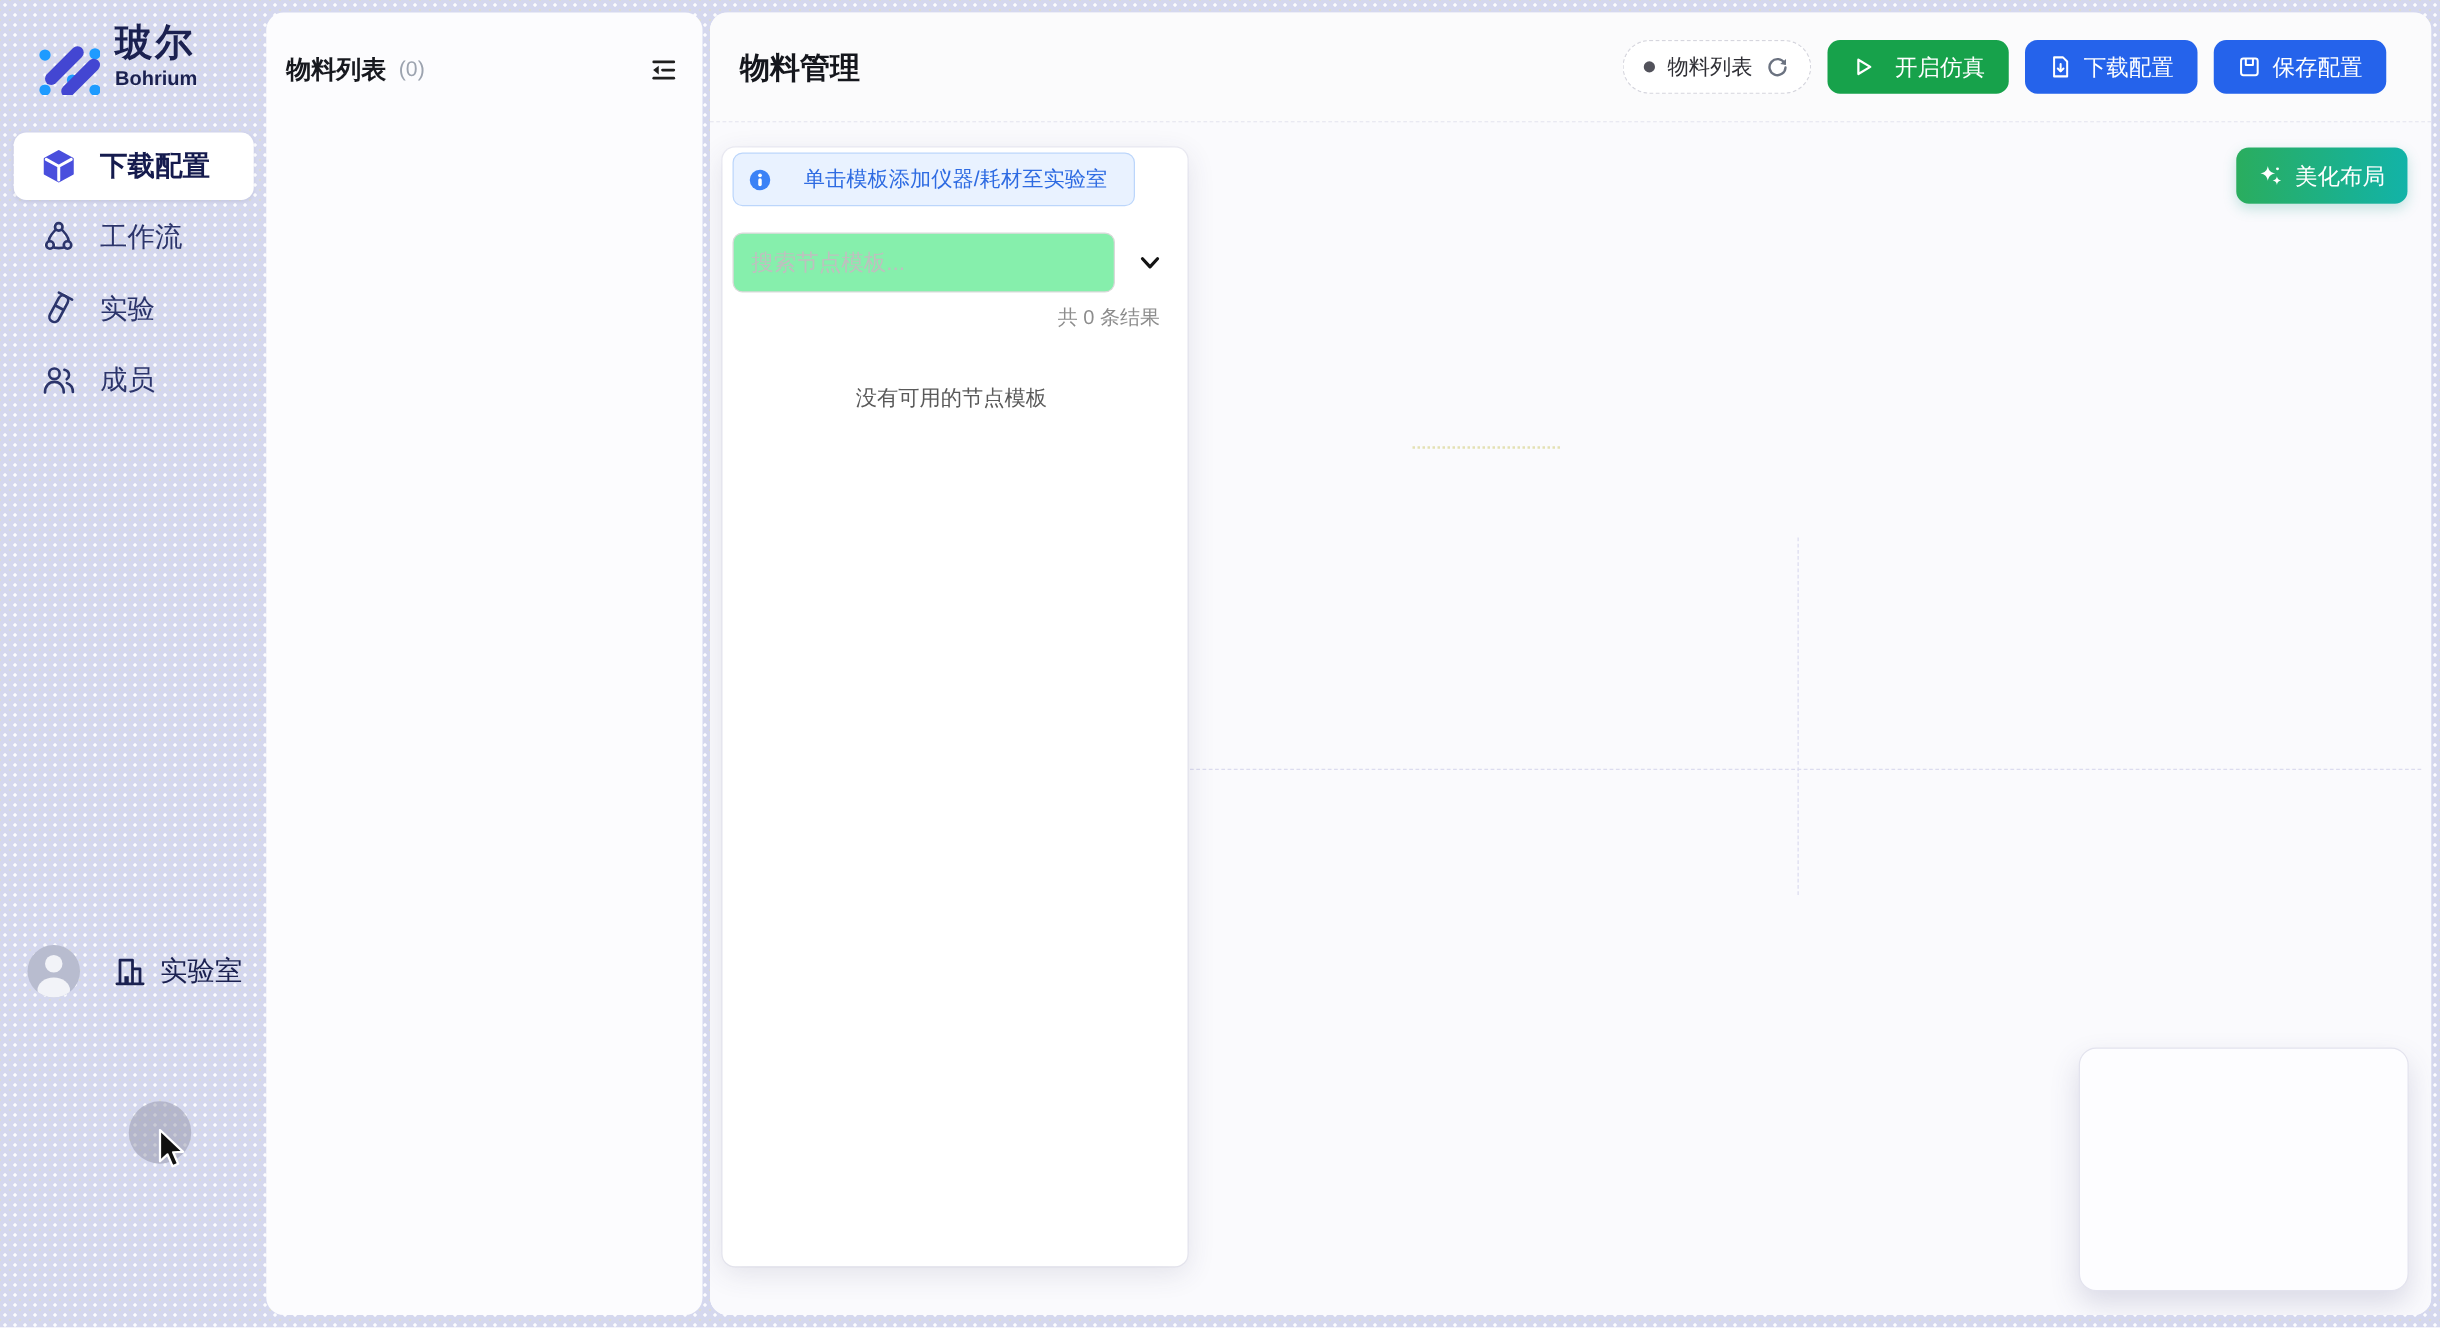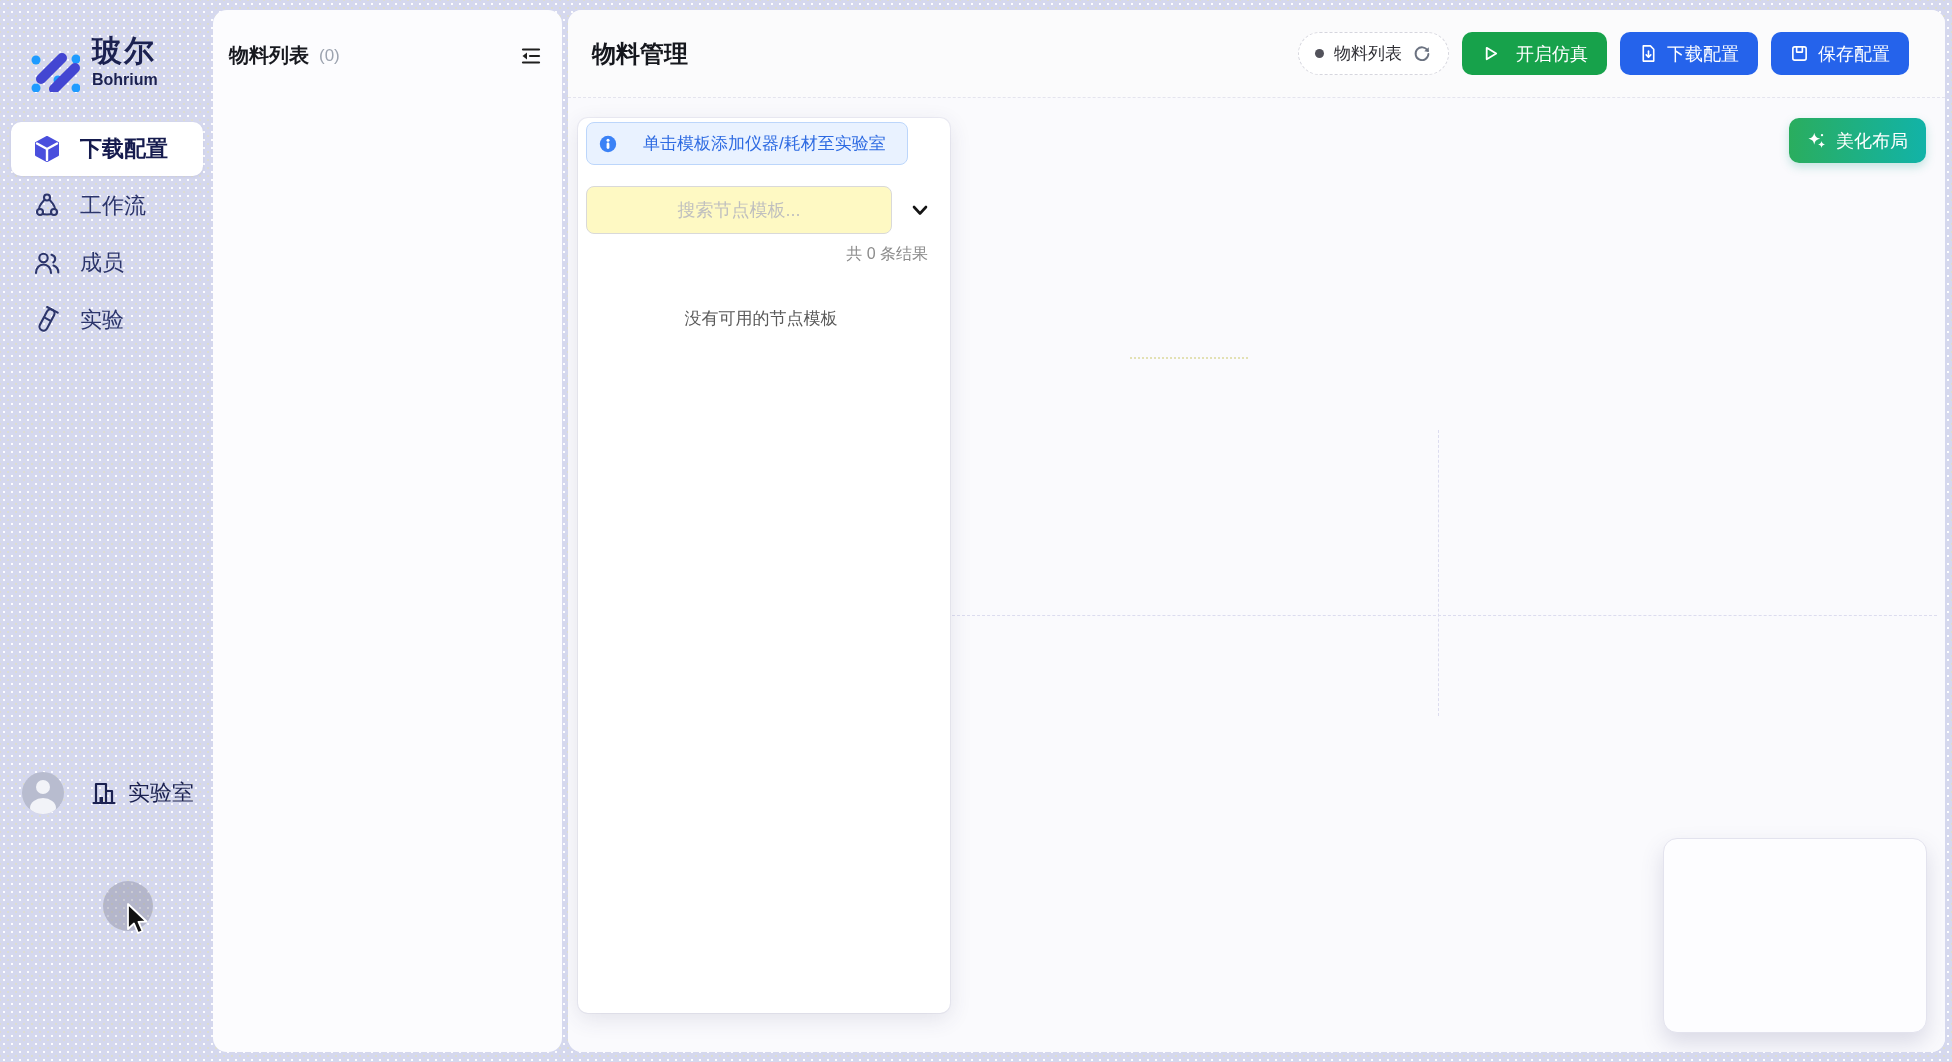--- a/index.html
+++ b/index.html
@@ -20,7 +20,7 @@
   }
 
   
-  .sidebar { position:absolute; left:0; top:16px; width:213px; height:828px; }
+  .sidebar { position:absolute; left:0; top:0; width:213px; height:828px; }
   .brand { position:absolute; left:14px; top:16px; display:flex; align-items:center; gap:12px; }
   .brand-mark { position:relative; width:66px; height:60px; flex:0 0 auto; }
   .brand-text { line-height:1; }

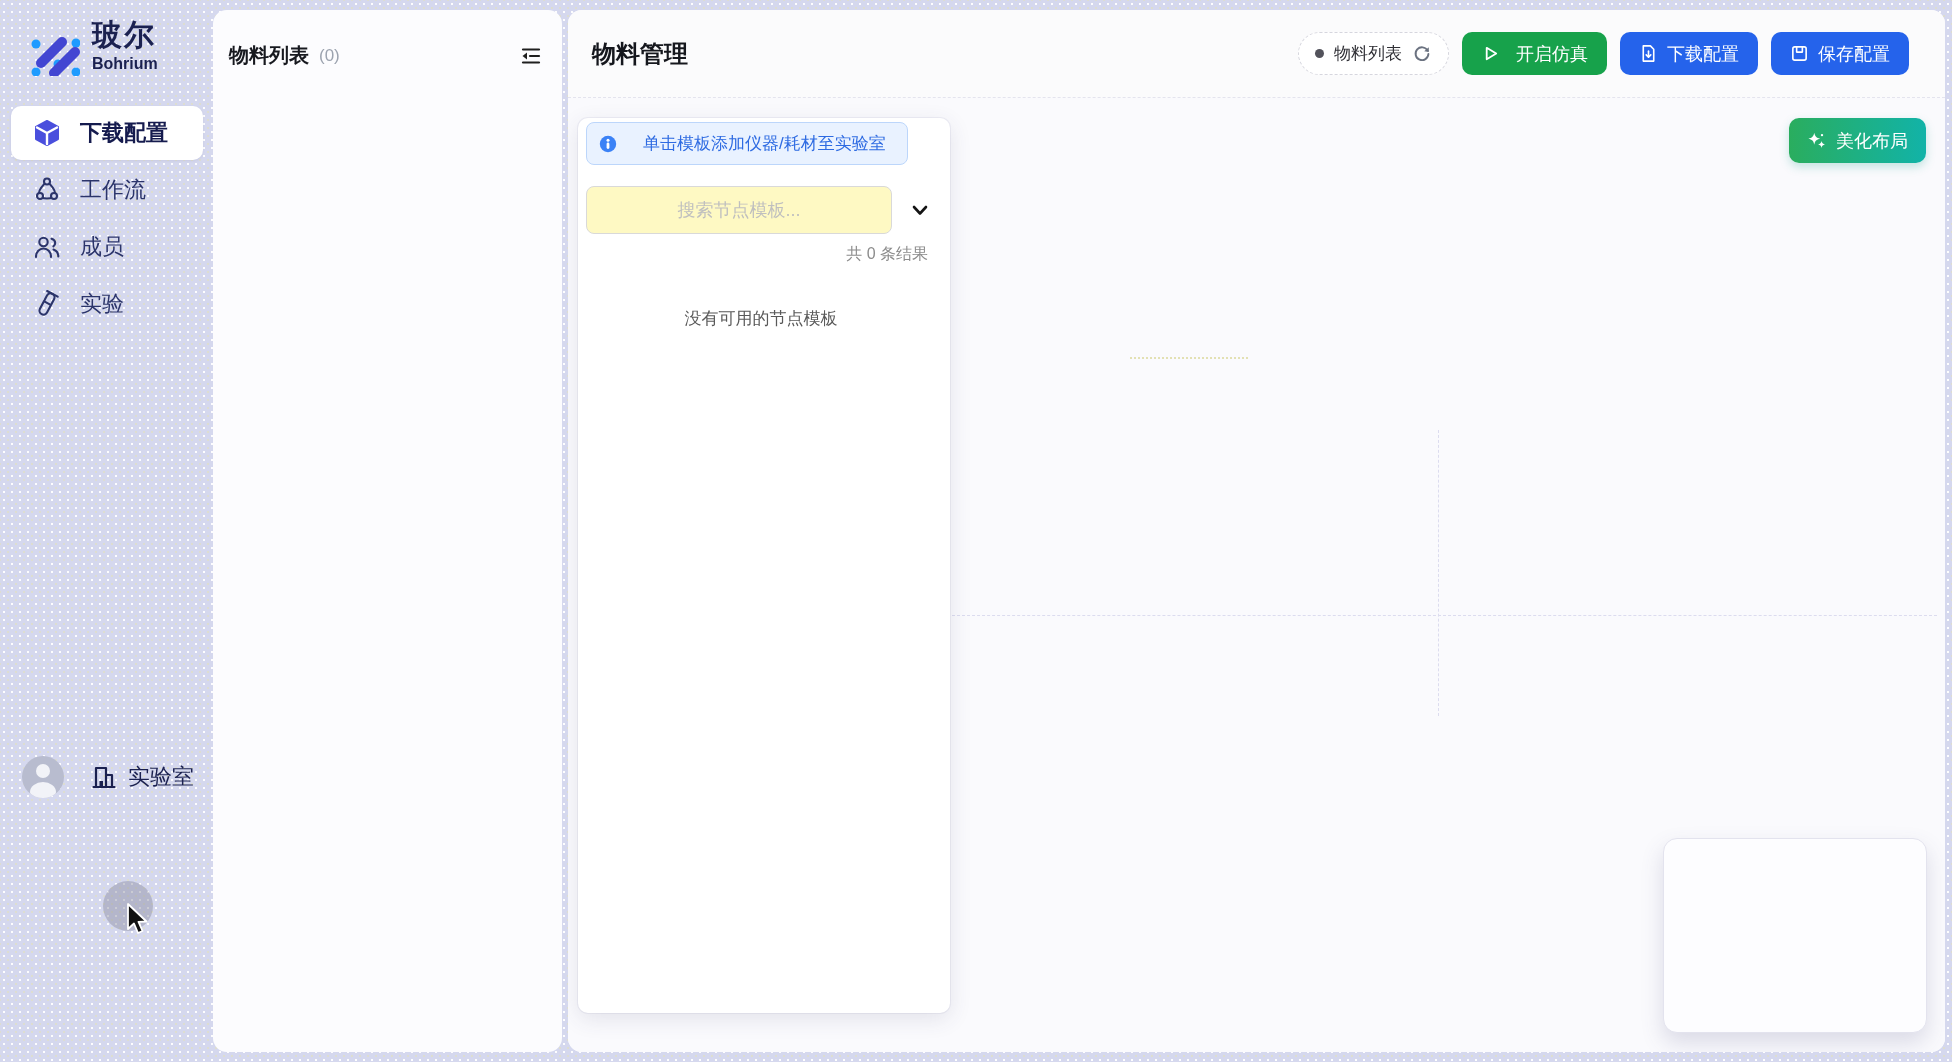--- a/index.html
+++ b/index.html
@@ -118,9 +118,8 @@
   .search-row { margin-top:21px; display:flex; align-items:center; }
   .search-input {
     width:306px; height:48px; border:1.5px solid #d9d9d9; border-radius:8px;
-    padding:0 14px; font-size:18px; color:#333; outline:none; background:#fef9c3;
+    padding:0 14px; font-size:18px; color:#333; outline:none; background:#86efac;
     font-family:"Liberation Sans","DejaVu Sans",sans-serif;
-    text-align:center;
   }
   .search-input::placeholder { color:#bfbfbf; }
   .expand-btn { margin-left:12px; width:32px; height:32px; display:flex; align-items:center; justify-content:center; cursor:pointer; }

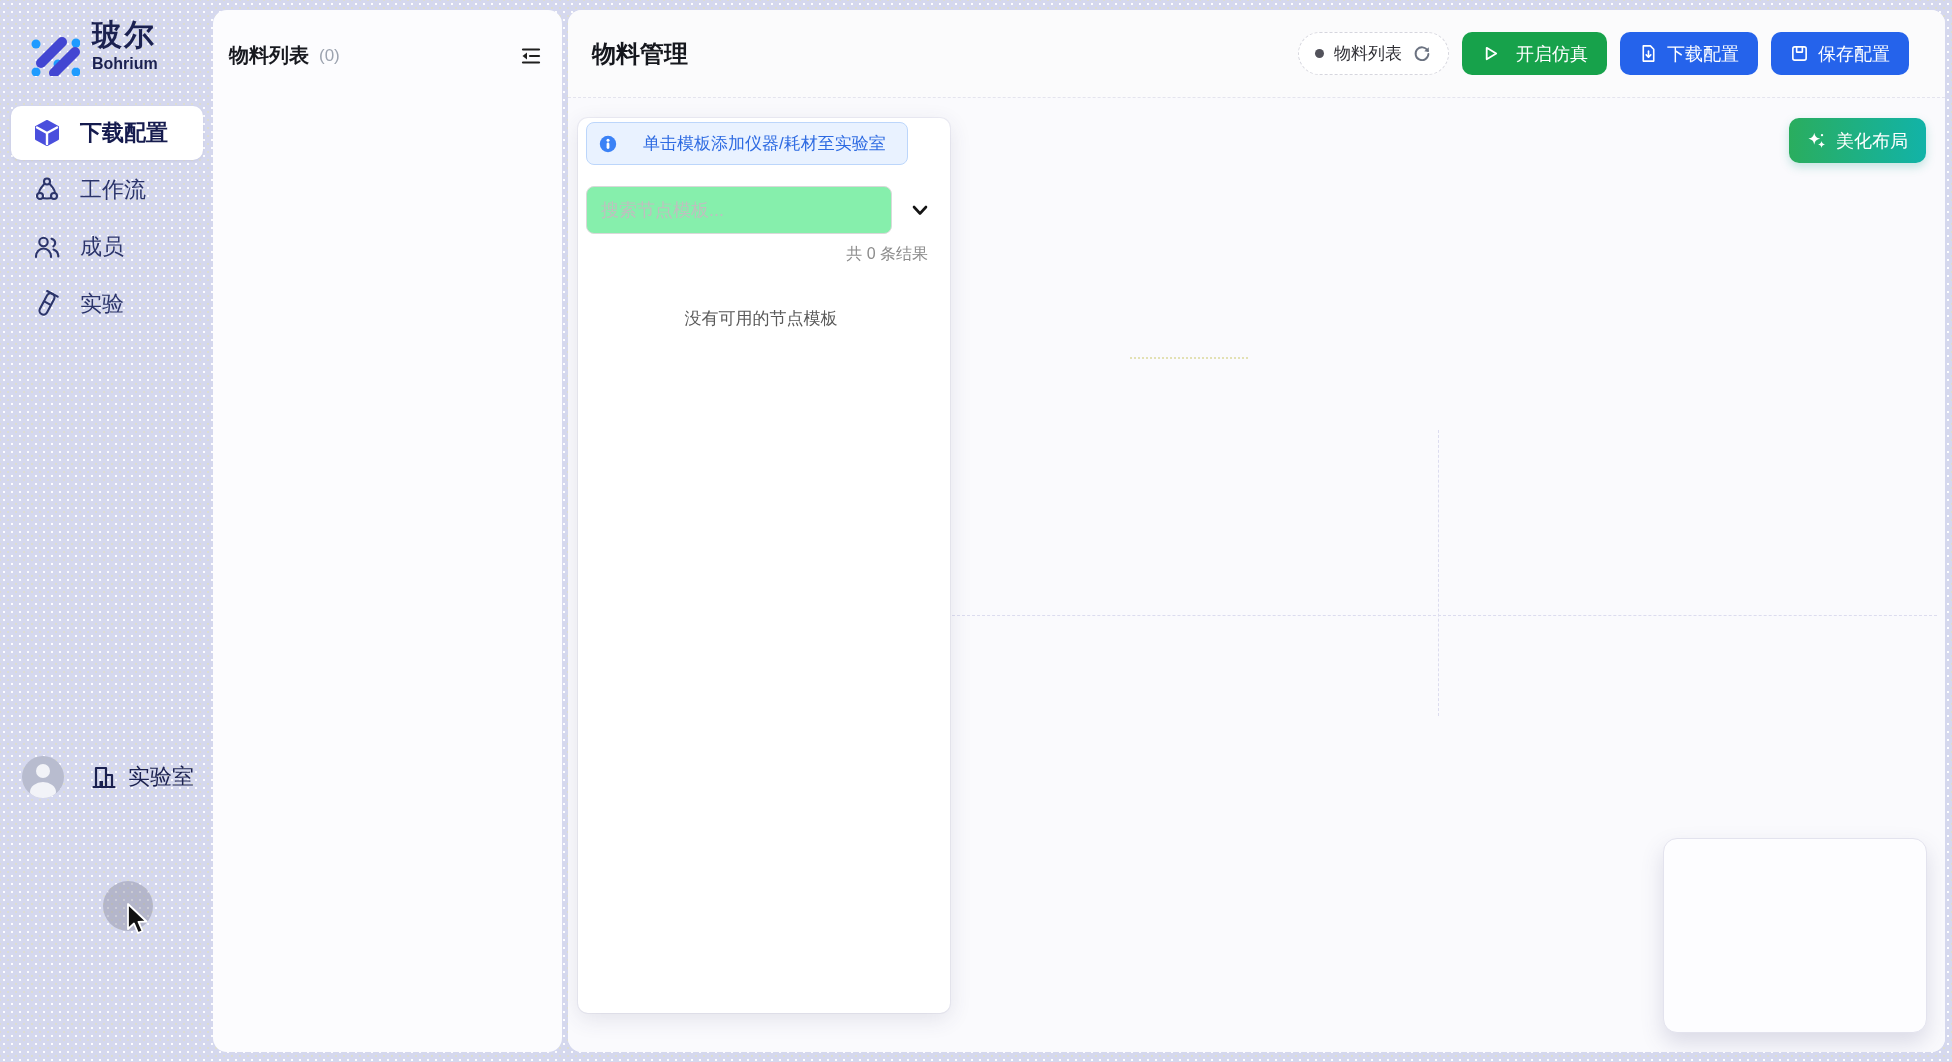--- a/index.html
+++ b/index.html
@@ -190,17 +190,6 @@
       <div class="nav-item">
         <span class="nav-icon">
           <svg width="30" height="30" viewBox="0 0 30 30">
-            <circle cx="11.5" cy="10" r="4.2" fill="none" stroke="#2c356b" stroke-width="2.1"></circle>
-            <path d="M4 25 C4 19.5 7.5 16.5 11.5 16.5 C15.5 16.5 19 19.5 19 25" fill="none" stroke="#2c356b" stroke-width="2.1" stroke-linecap="round"></path>
-            <path d="M19.5 6.8 C21.8 7.4 23.2 9 23.2 11 C23.2 12.4 22.5 13.6 21.4 14.4" fill="none" stroke="#2c356b" stroke-width="2.1" stroke-linecap="round"></path>
-            <path d="M21.5 17.5 C24.5 18.6 26.3 21.3 26.3 24.5" fill="none" stroke="#2c356b" stroke-width="2.1" stroke-linecap="round"></path>
-          </svg>
-        </span>
-        <span>成员</span>
-      </div>
-      <div class="nav-item">
-        <span class="nav-icon">
-          <svg width="30" height="30" viewBox="0 0 30 30">
             <g transform="rotate(28 15 15)">
               <rect x="11" y="3.5" width="8" height="23" rx="4" fill="none" stroke="#2c356b" stroke-width="2.1"></rect>
               <line x1="11.4" y1="14" x2="18.6" y2="14" stroke="#2c356b" stroke-width="2.1"></line>
@@ -209,6 +198,17 @@
           </svg>
         </span>
         <span>实验</span>
+      </div>
+      <div class="nav-item">
+        <span class="nav-icon">
+          <svg width="30" height="30" viewBox="0 0 30 30">
+            <circle cx="11.5" cy="10" r="4.2" fill="none" stroke="#2c356b" stroke-width="2.1"></circle>
+            <path d="M4 25 C4 19.5 7.5 16.5 11.5 16.5 C15.5 16.5 19 19.5 19 25" fill="none" stroke="#2c356b" stroke-width="2.1" stroke-linecap="round"></path>
+            <path d="M19.5 6.8 C21.8 7.4 23.2 9 23.2 11 C23.2 12.4 22.5 13.6 21.4 14.4" fill="none" stroke="#2c356b" stroke-width="2.1" stroke-linecap="round"></path>
+            <path d="M21.5 17.5 C24.5 18.6 26.3 21.3 26.3 24.5" fill="none" stroke="#2c356b" stroke-width="2.1" stroke-linecap="round"></path>
+          </svg>
+        </span>
+        <span>成员</span>
       </div>
     </div>
 

